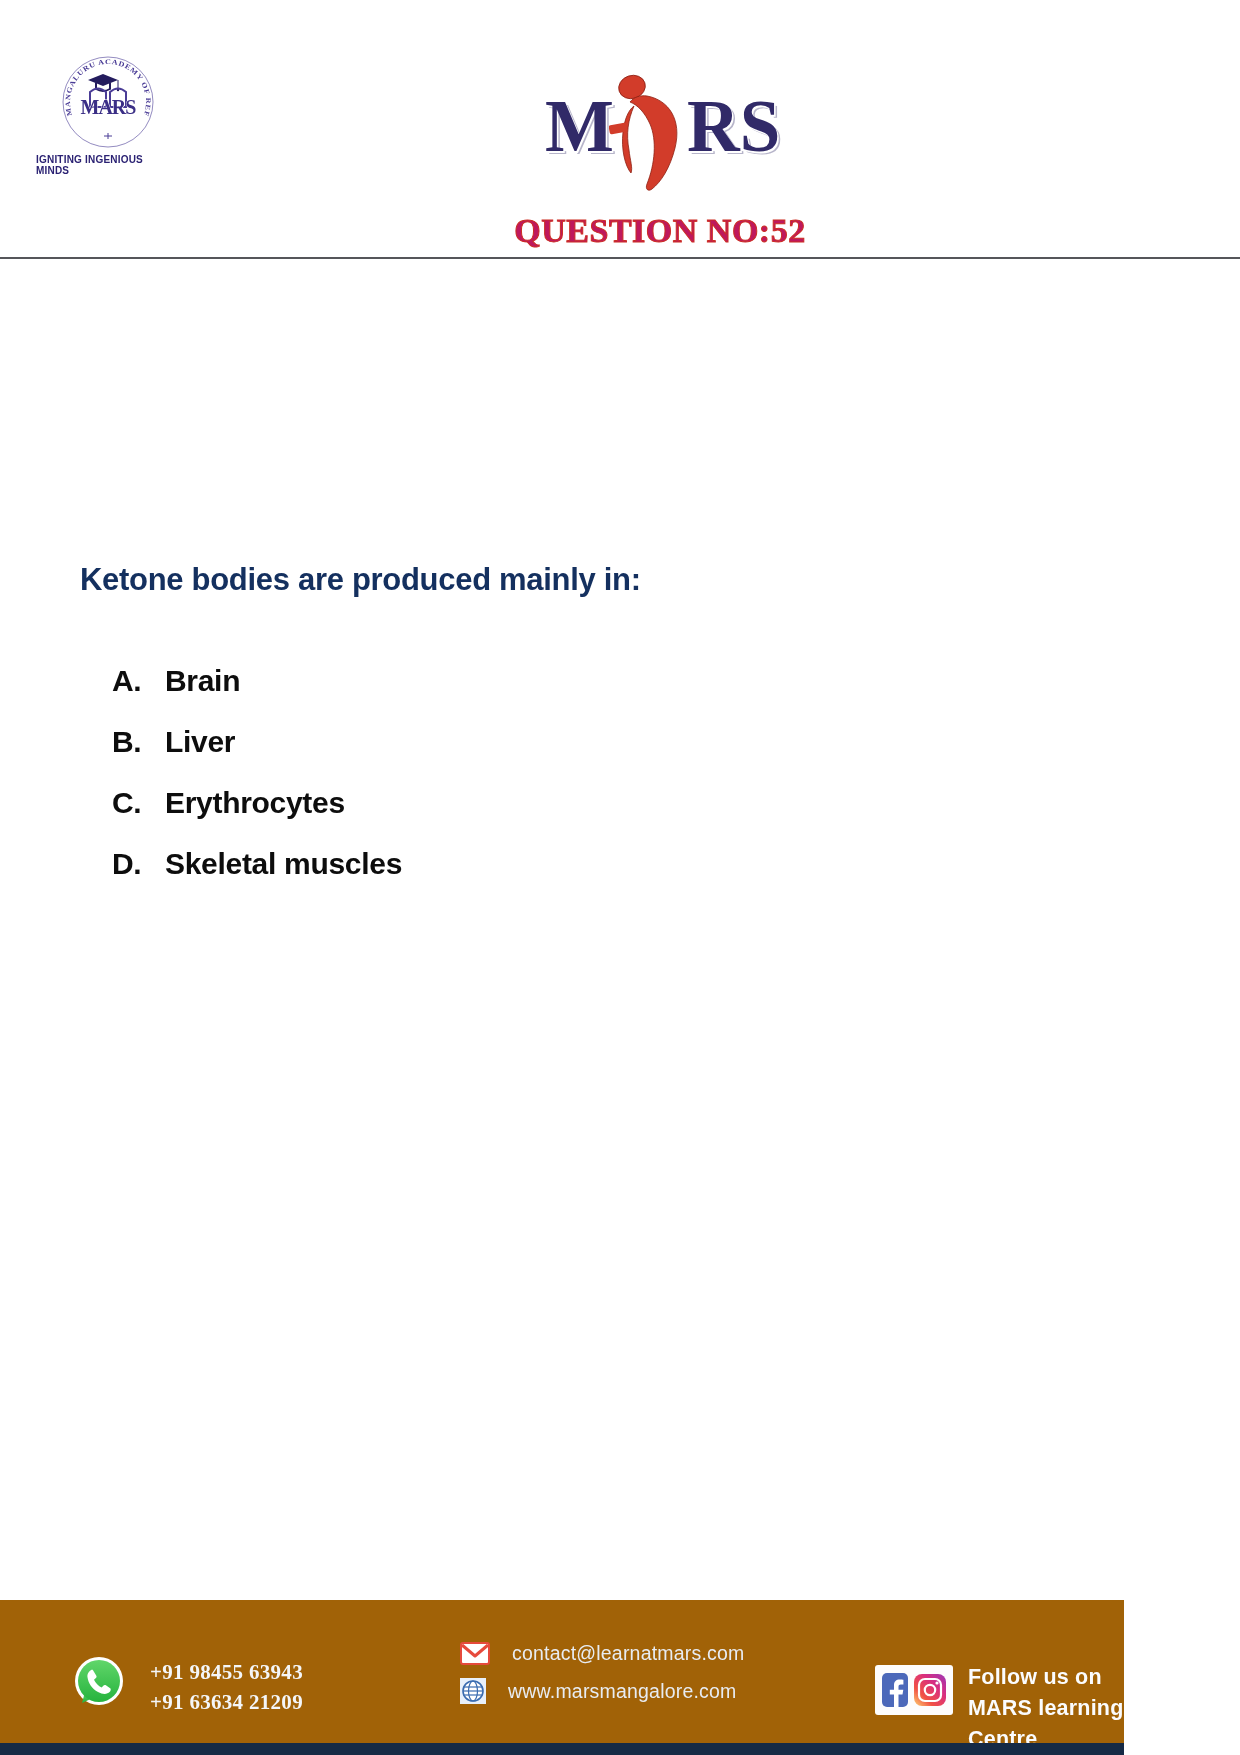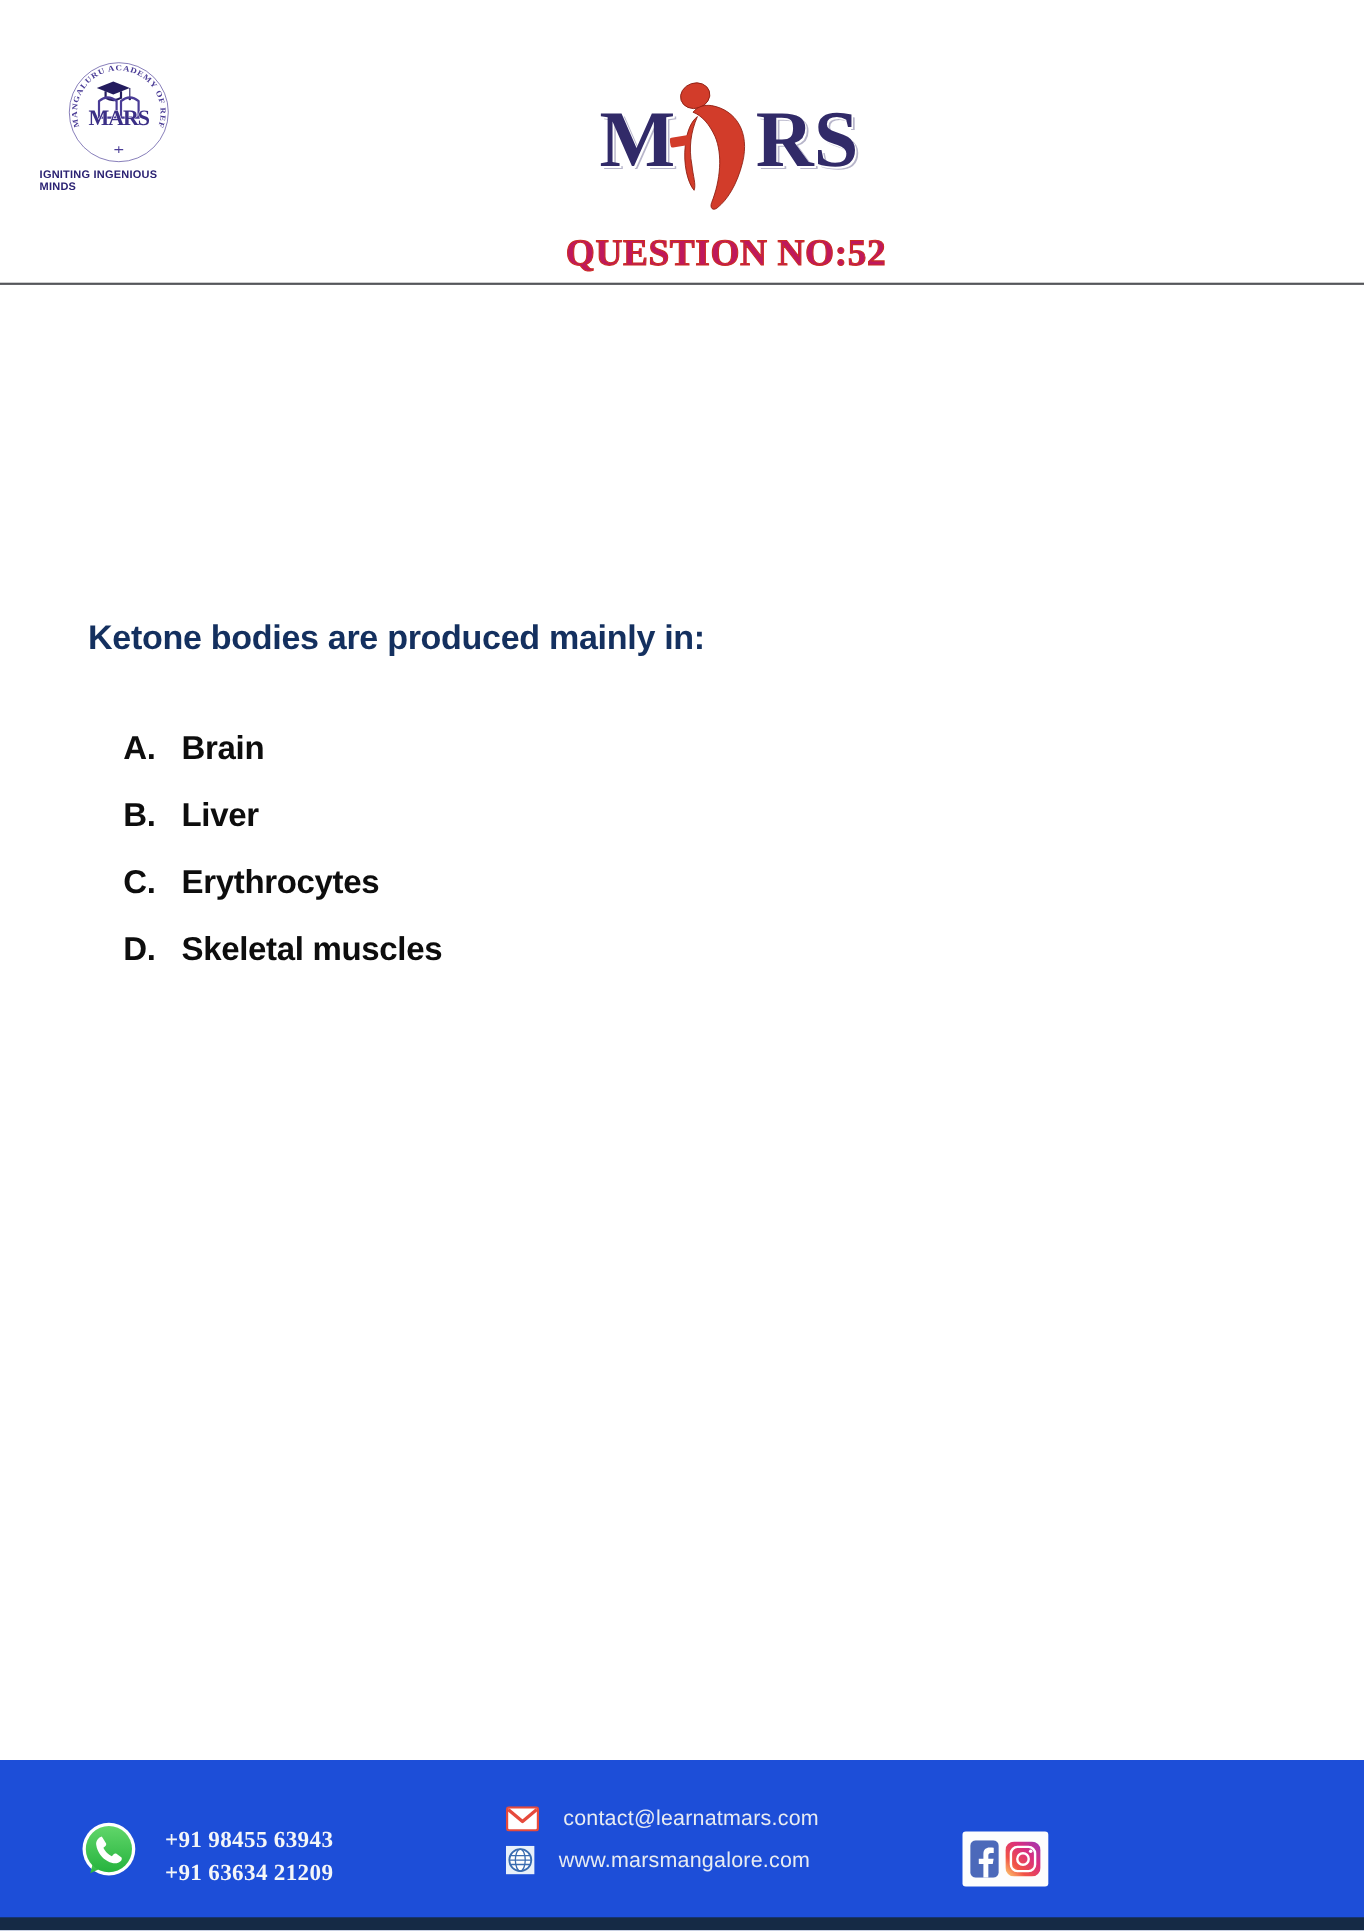--- a/index.html
+++ b/index.html
@@ -37,7 +37,7 @@
   .option-letter{width:53px;flex:0 0 53px;}
 
   
-  .footer{position:absolute;left:0;top:1600px;width:1240px;height:155px;background:#1d4ed8;}
+  .footer{position:absolute;left:0;top:1600px;width:1124px;height:155px;background:#a16207;}
   .footer-strip{position:absolute;left:0;bottom:0;width:100%;height:12px;background:#152a45;}
   .wa-icon{position:absolute;left:73px;top:56px;width:52px;height:52px;}
   .phones{position:absolute;left:150px;top:57px;font-family:"Liberation Serif",serif;

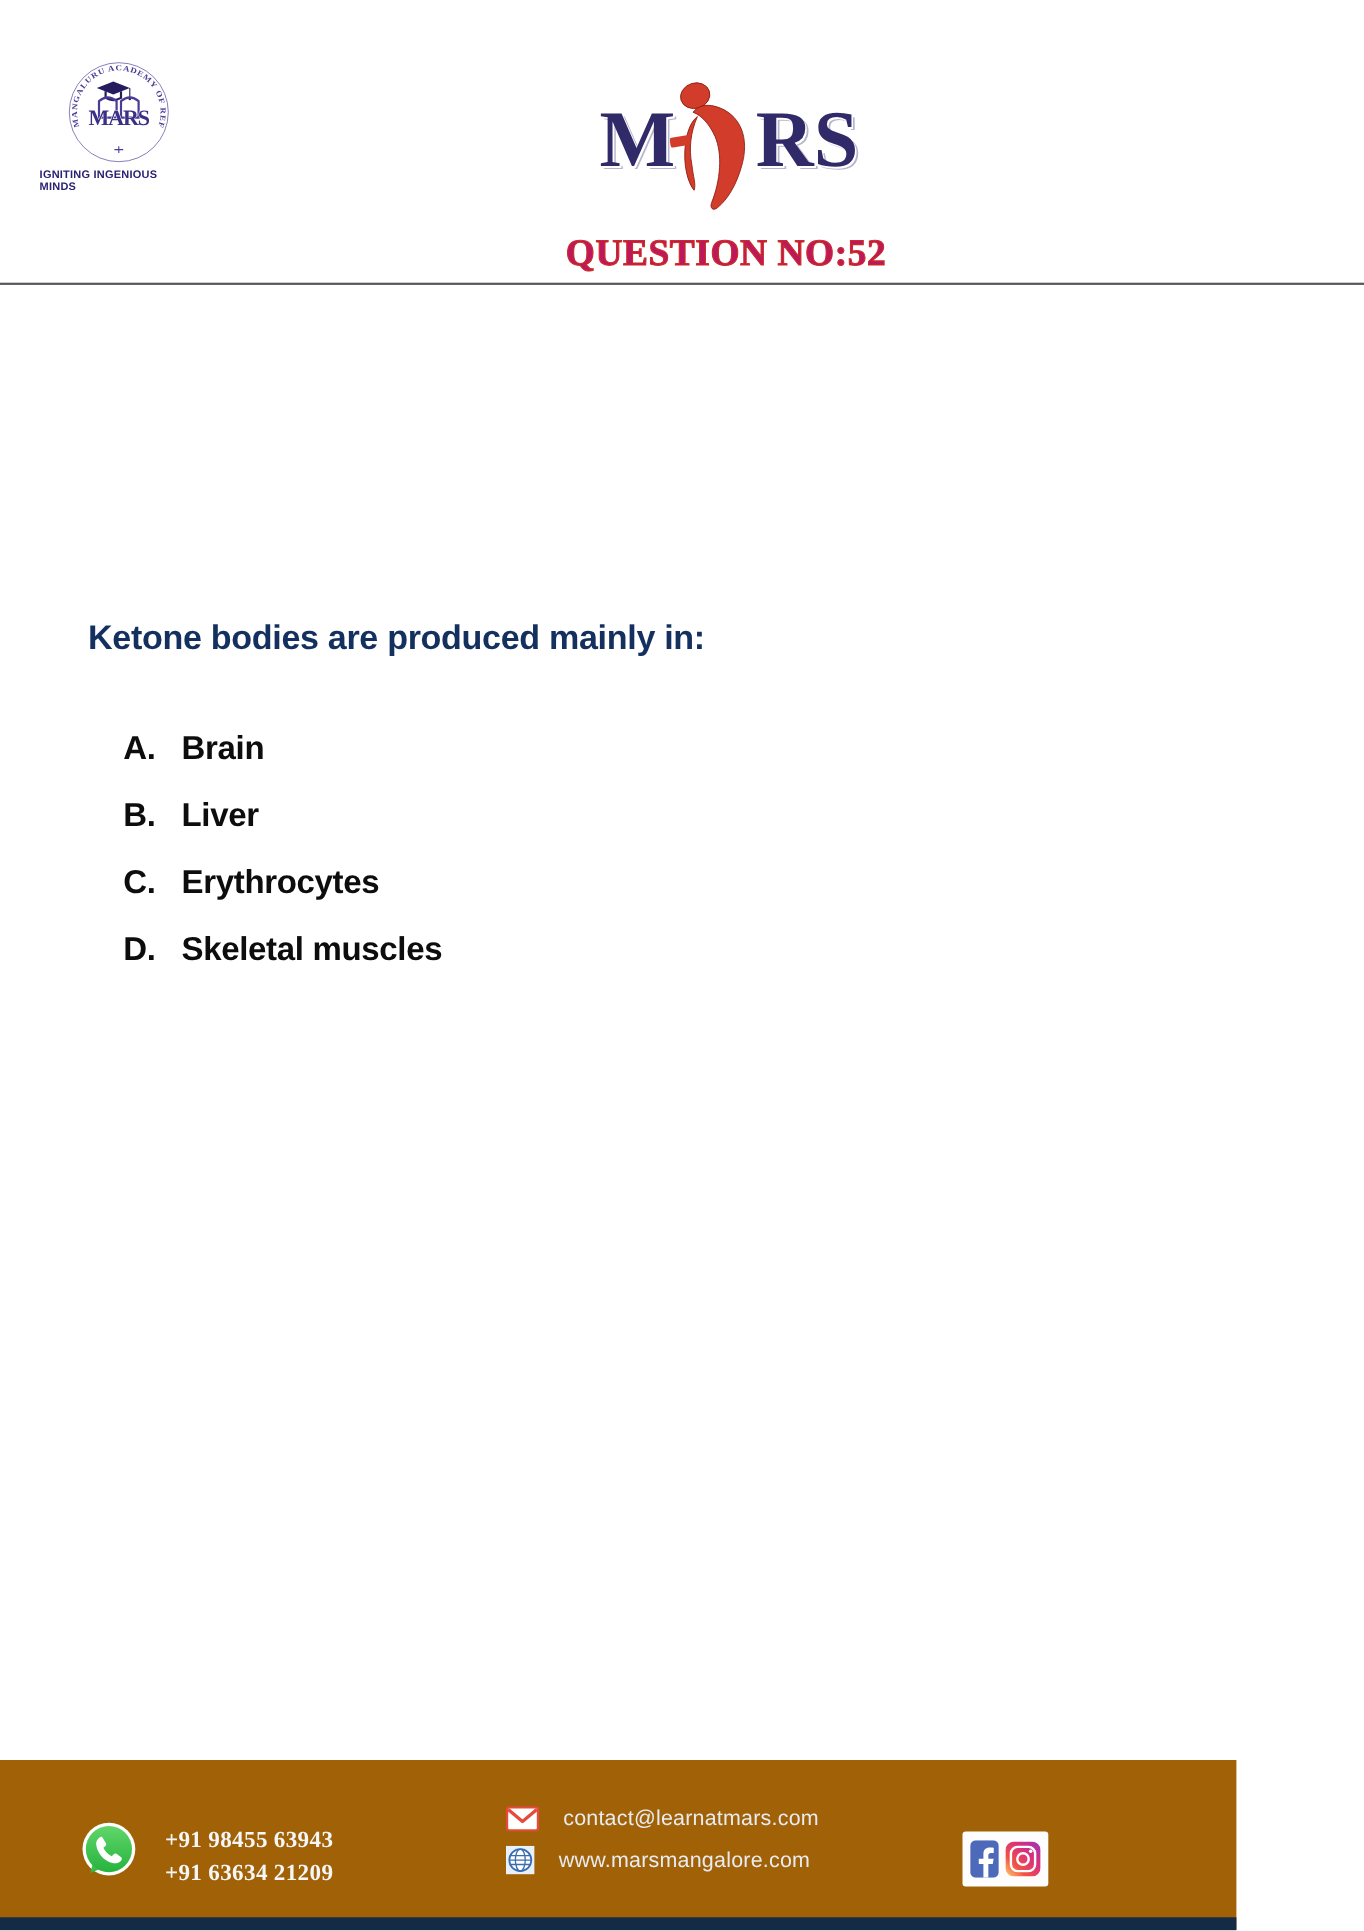--- a/index.html
+++ b/index.html
@@ -179,6 +179,10 @@
         <circle cx="23" cy="9" r="1.6" fill="#ffffff"></circle>
       </svg>
     </div>
+    <div class="follow">
+      <div>Follow us on</div>
+      <div>MARS learning Centre</div>
+    </div>
 
     <div class="footer-strip"></div>
   </div>

